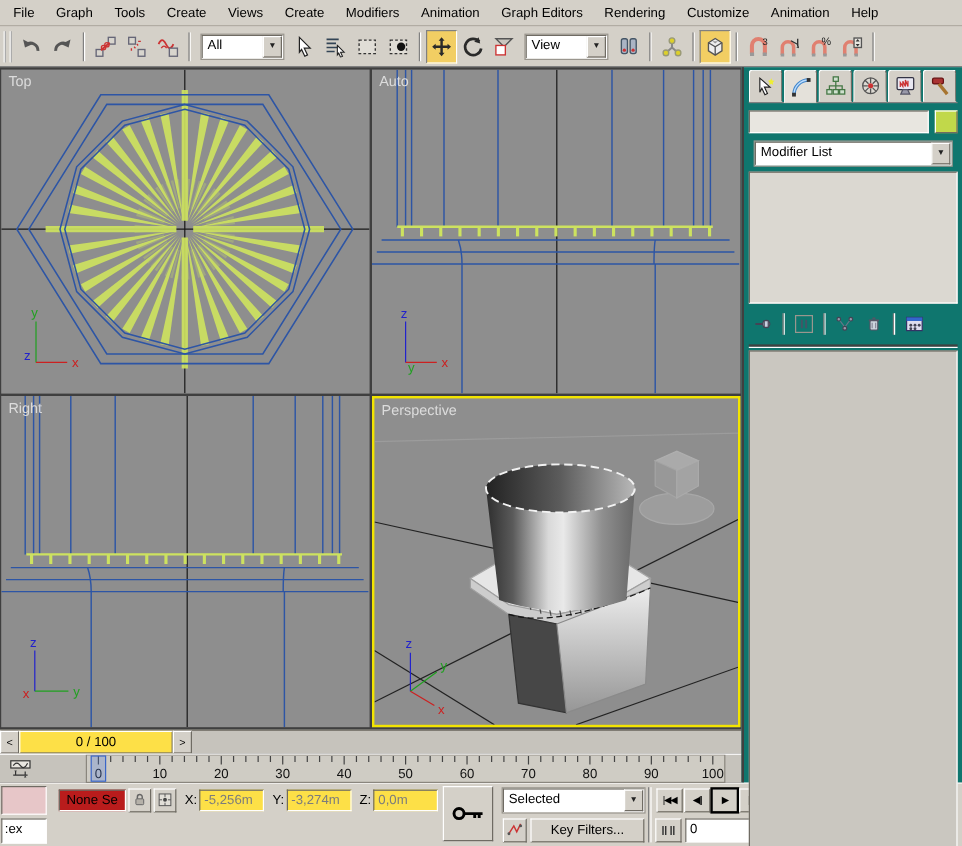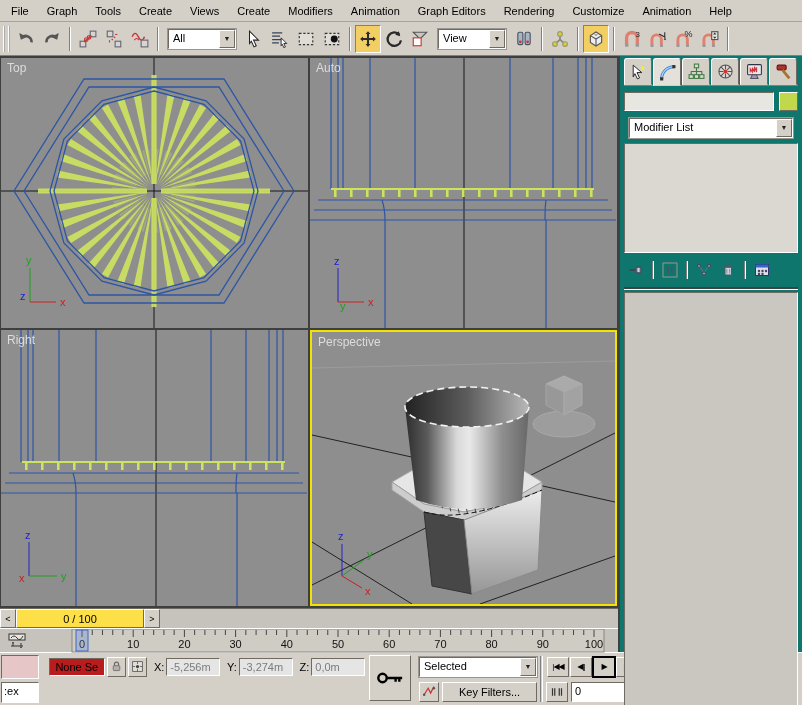--- a/index.html
+++ b/index.html
@@ -78,7 +78,7 @@
     padding:2px 1px;align-items:stretch;}
   .col{display:flex;flex-direction:column;justify-content:space-between;}
   .srow{display:flex;align-items:center;height:23px;}
-  .sunkfld{border:1px solid;border-color:#6f6b63 #fff #fff #6f6b63;background:#e5e5e5;
+  .sunkfld{border:1px solid;border-color:#6f6b63 #fff #fff #6f6b63;background:#fde047;
     padding:2px 3px;white-space:nowrap;overflow:hidden;}
   #macrofld{width:38px;height:24px;background:#e7c6c8;border:1px solid;
     border-color:#6f6b63 #fff #fff #6f6b63;}

